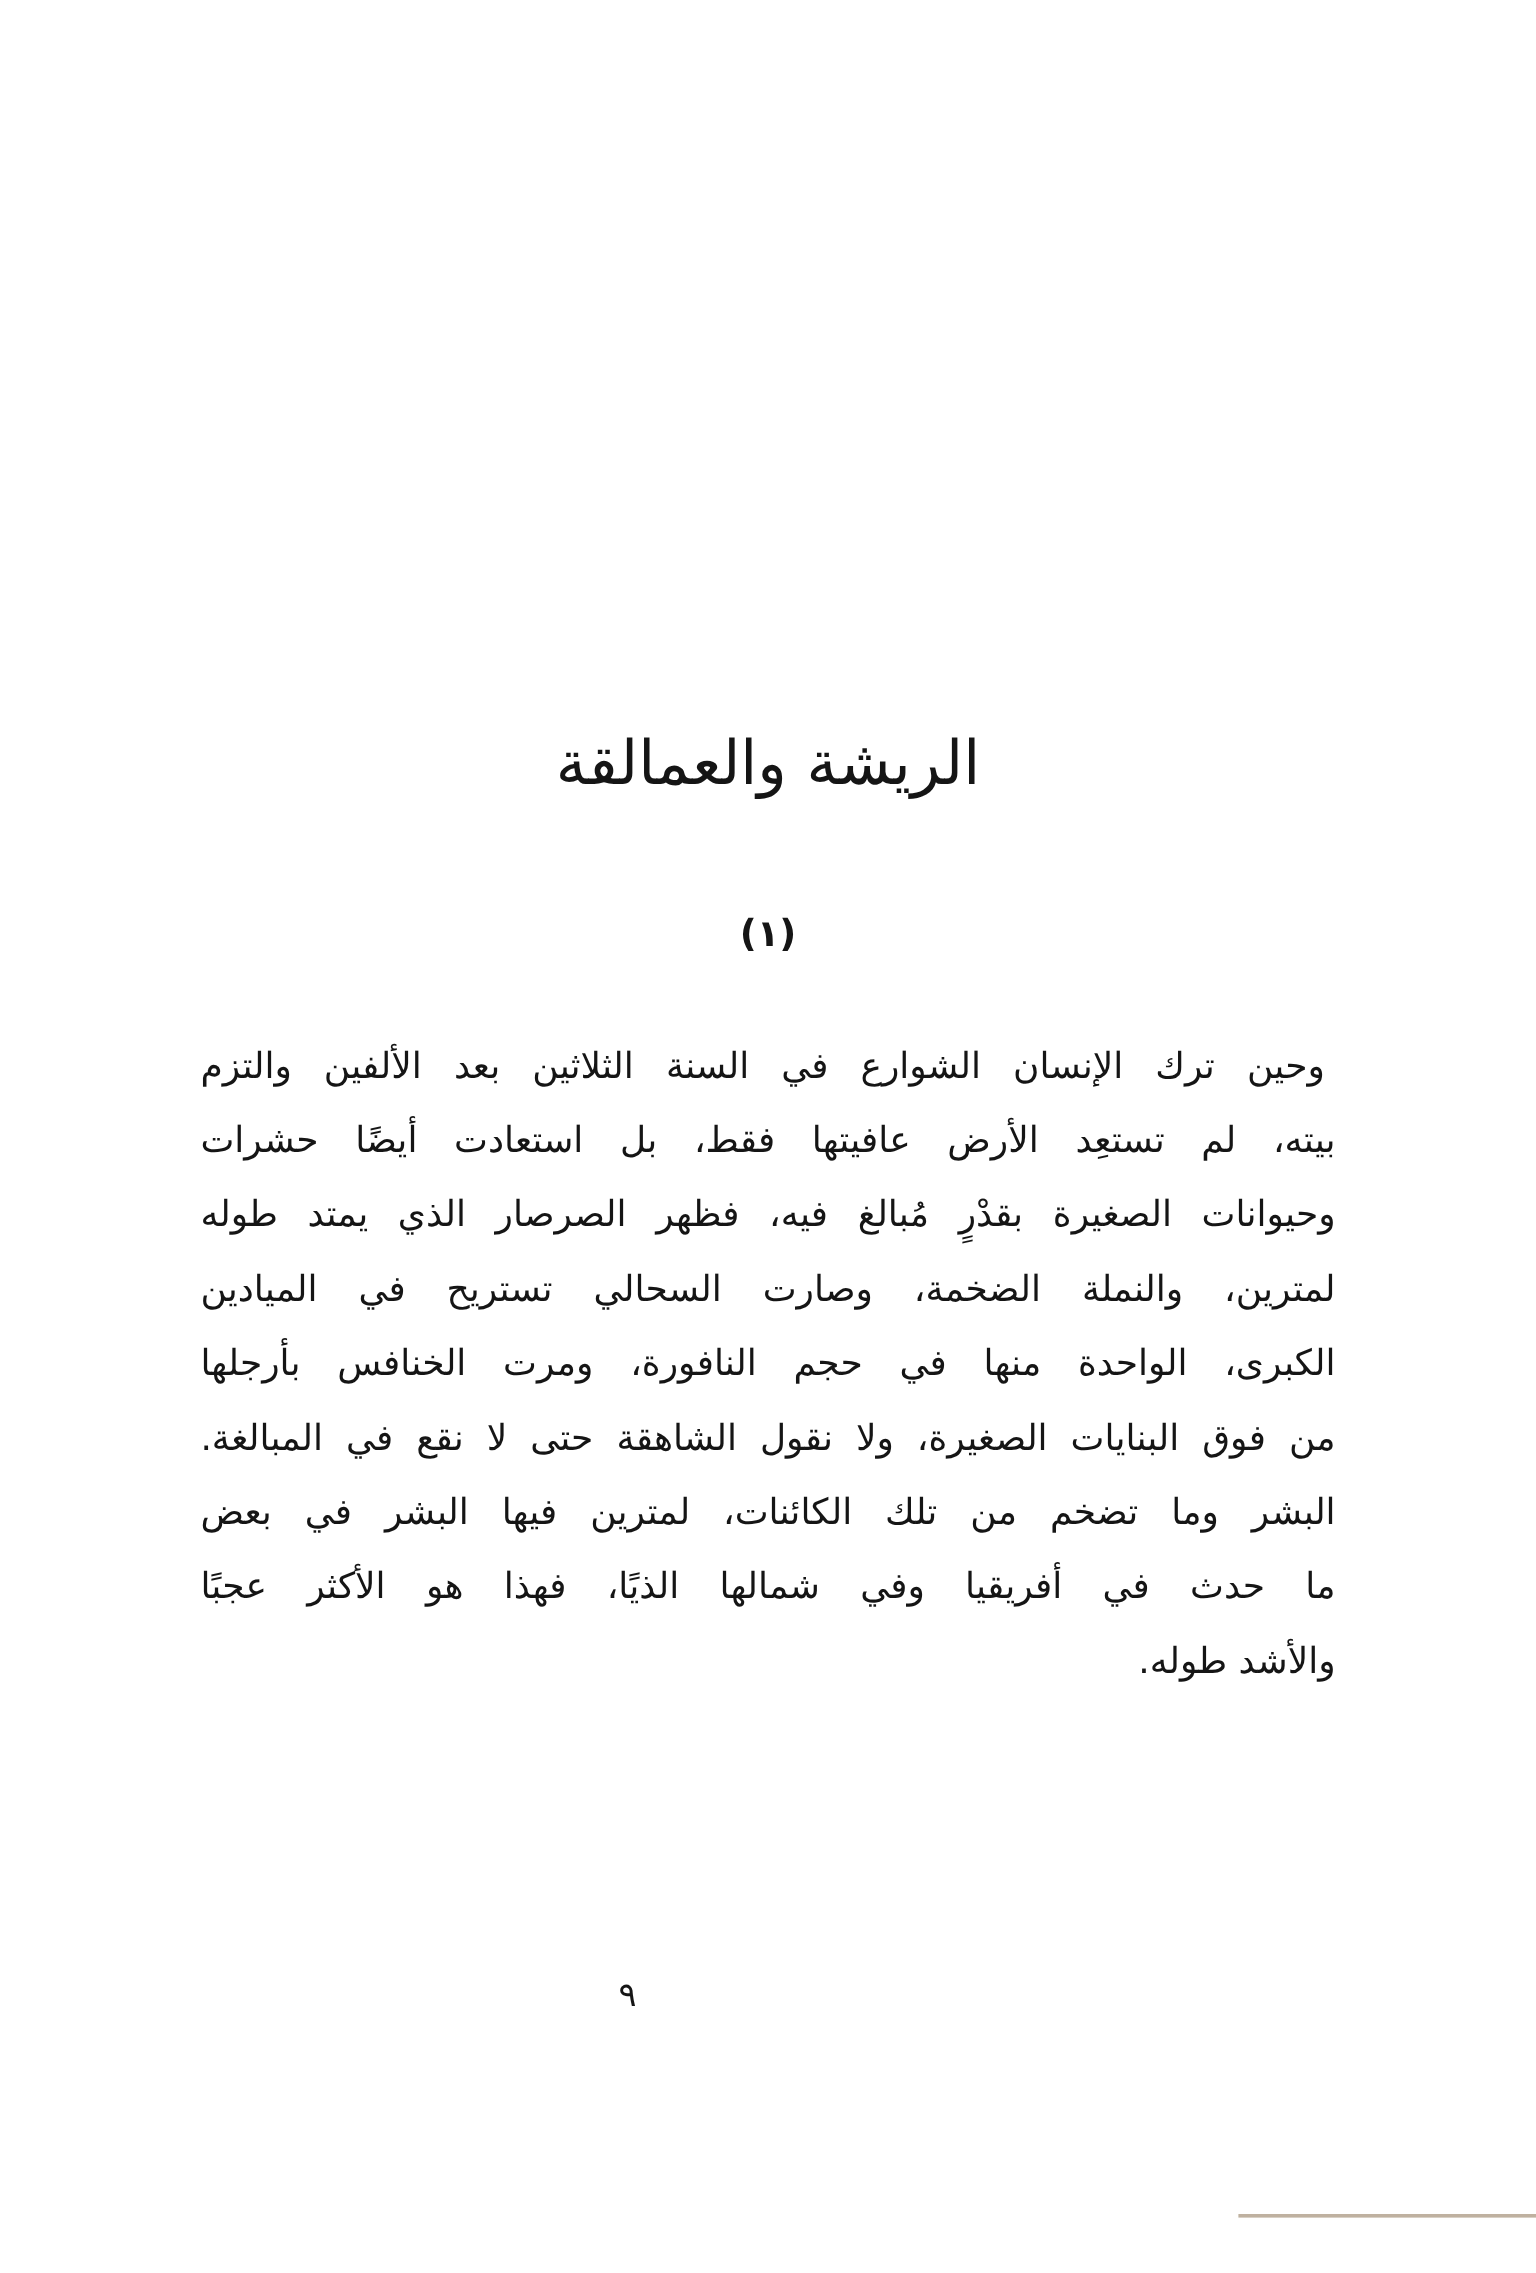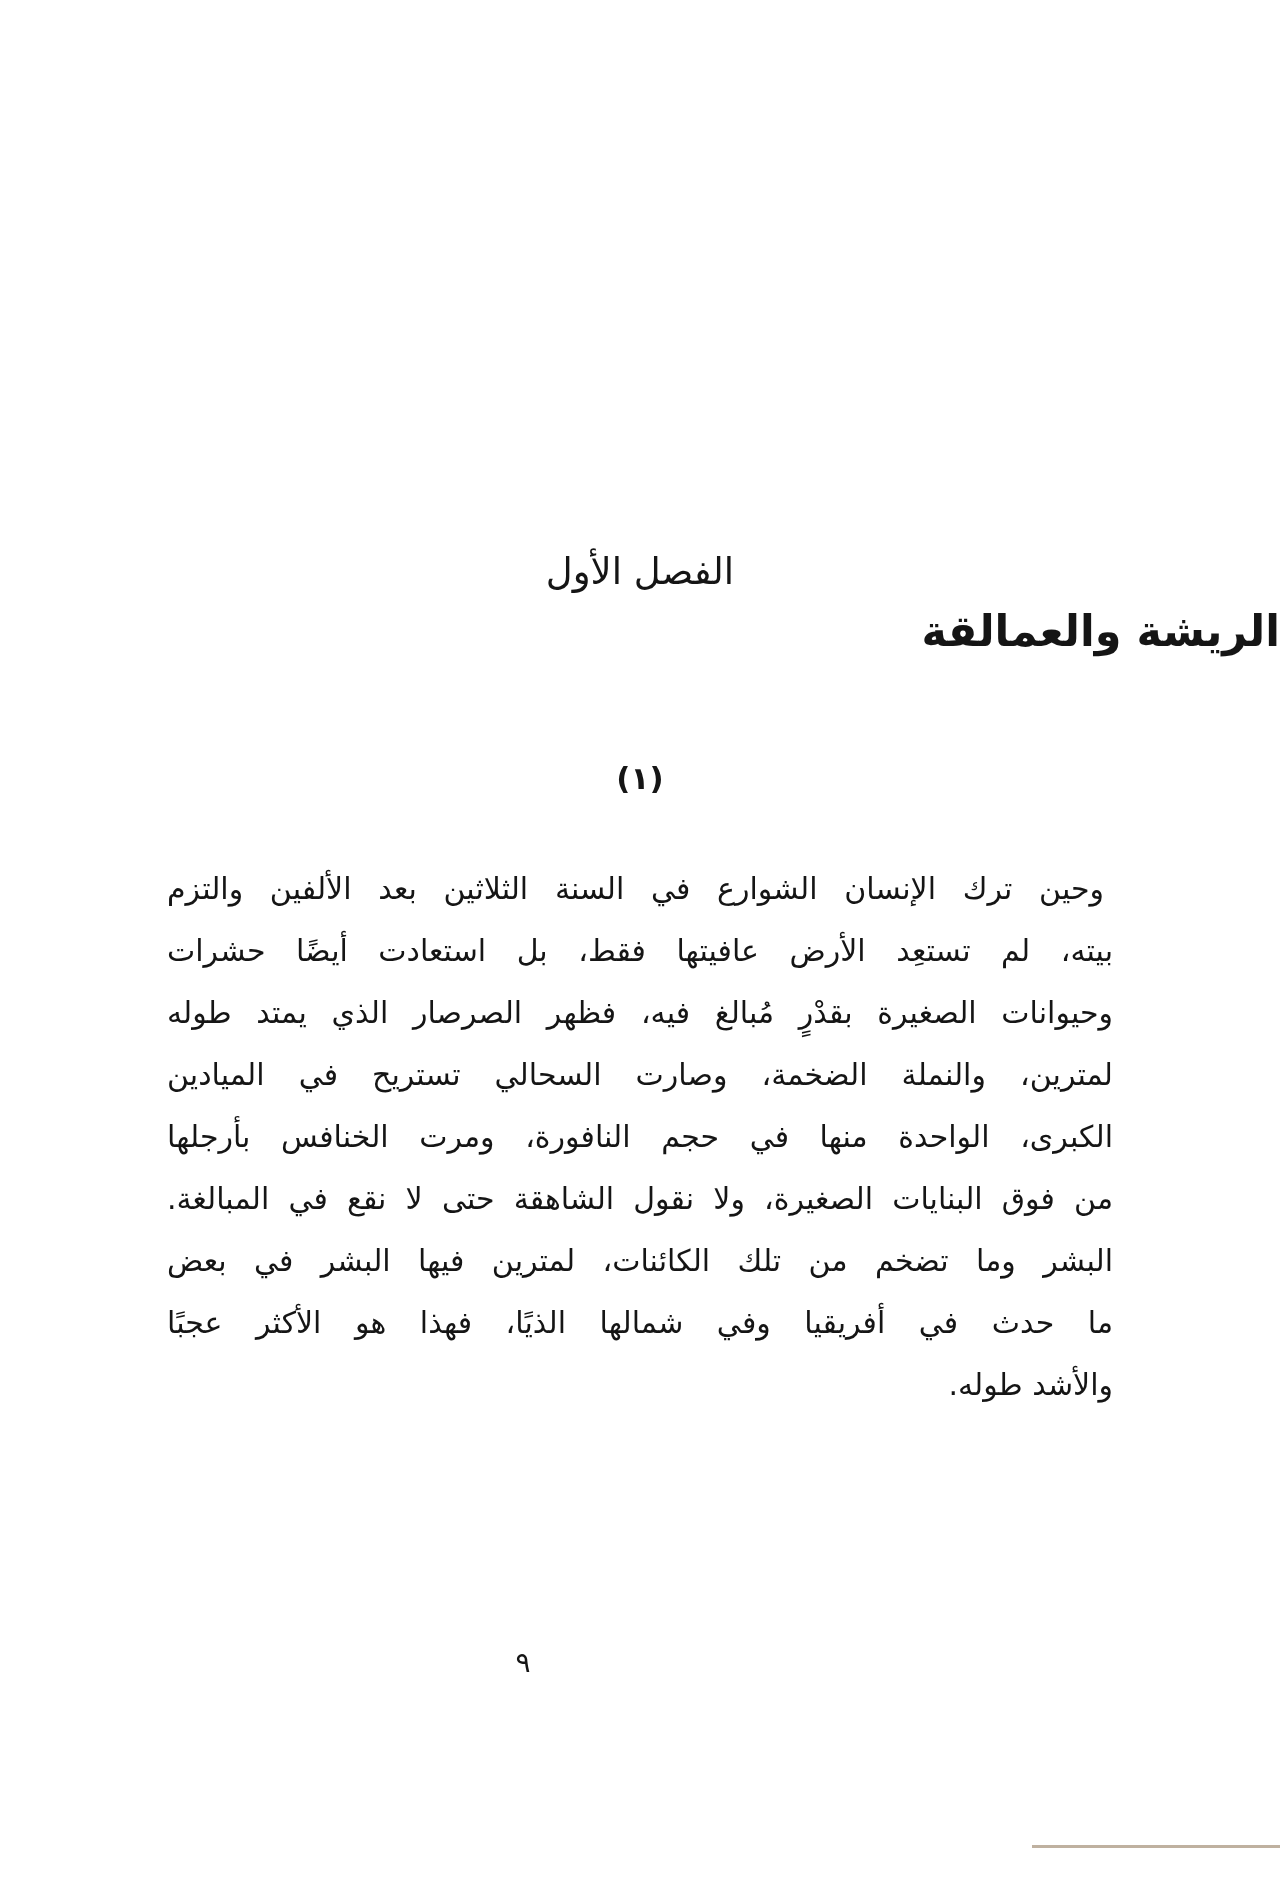--- a/index.html
+++ b/index.html
@@ -83,7 +83,6 @@
 
 <div class="page" style="background: rgb(255, 255, 255); color: rgb(21, 21, 21);">
 
-  <h1 class="chapter-title">الفصل الأول</h1>
 
   <h2 class="chapter-subtitle">الريشة والعمالقة</h2>
 

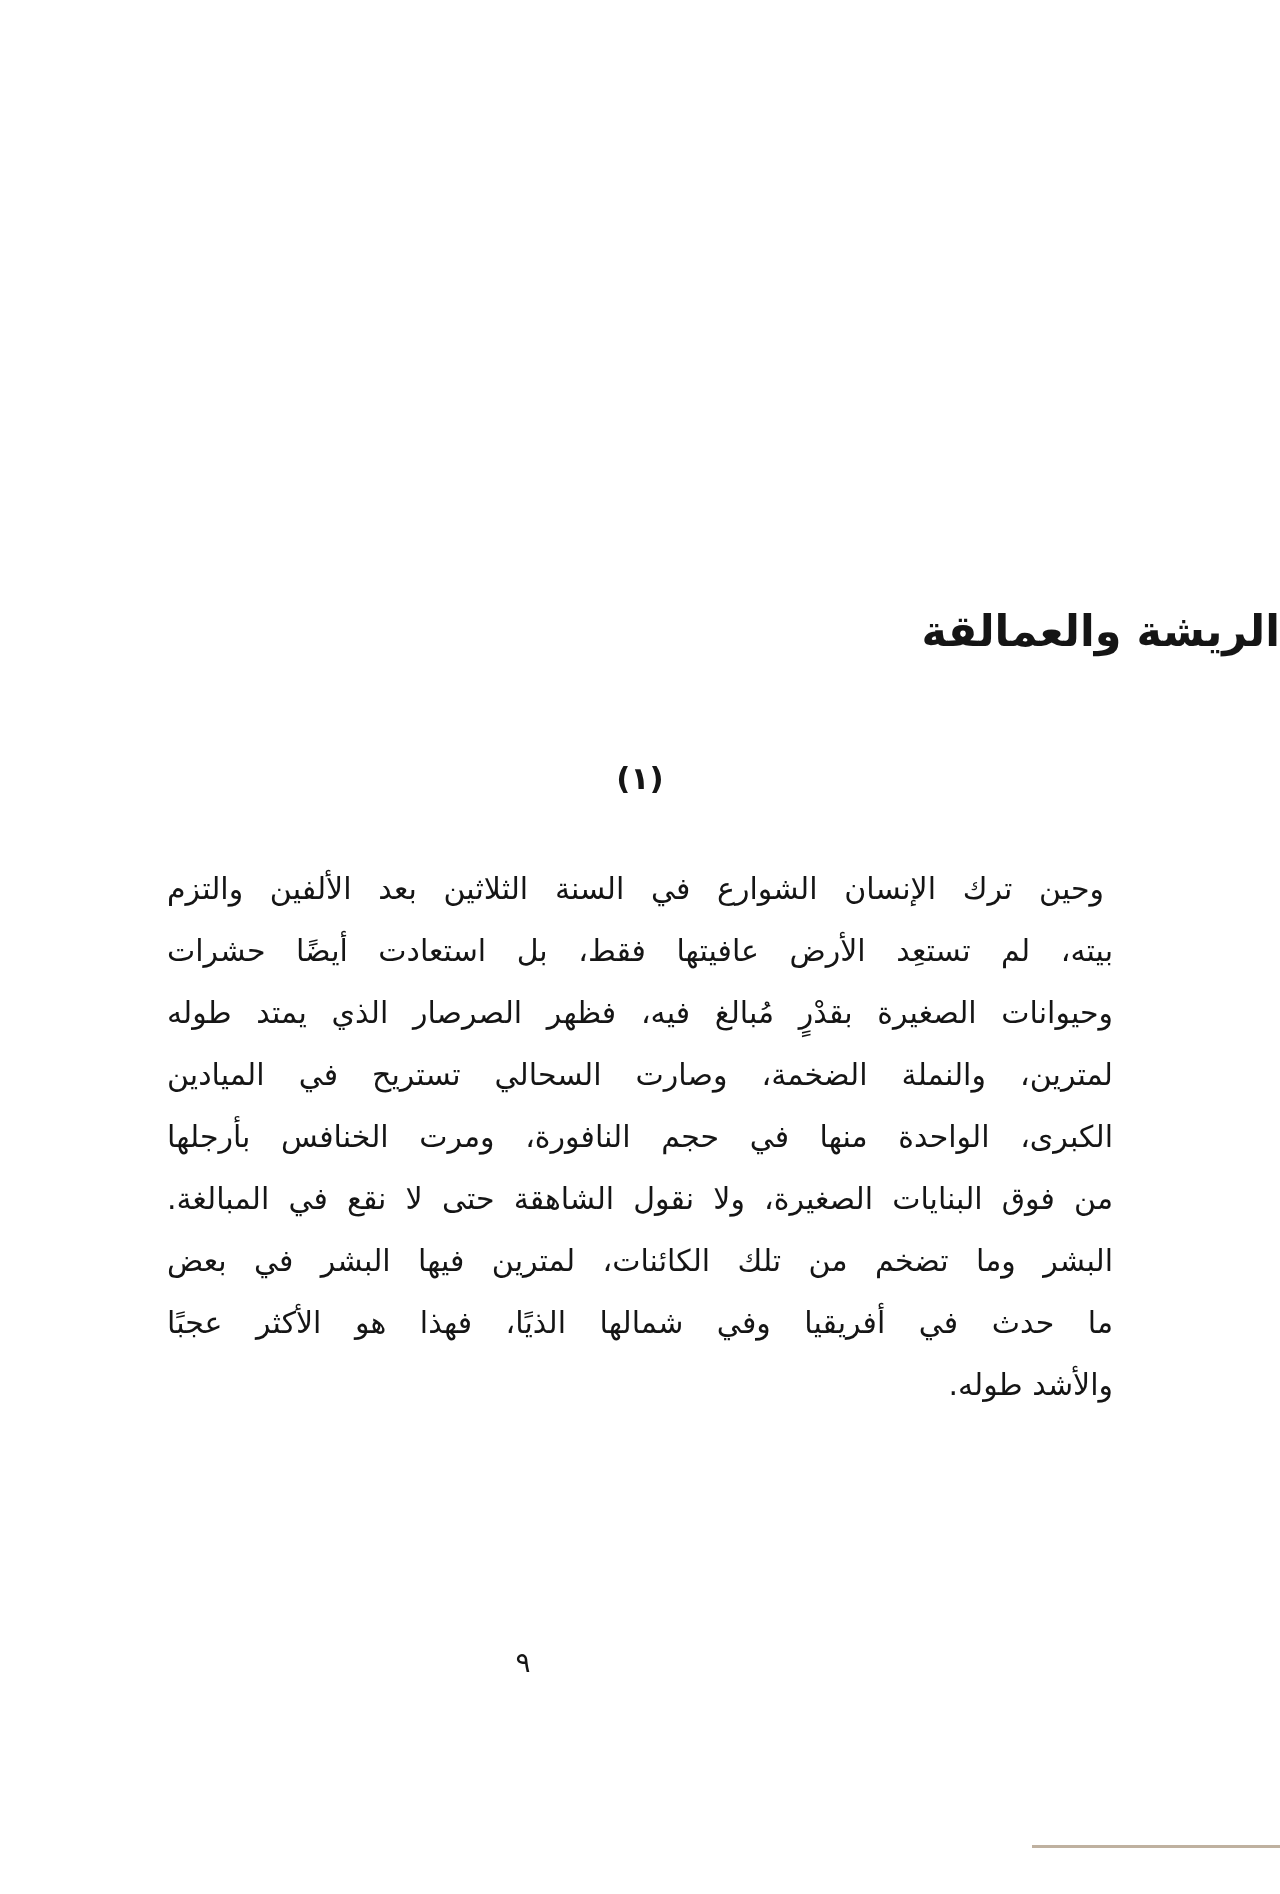--- a/index.html
+++ b/index.html
@@ -28,9 +28,9 @@
     position: absolute;
     top: 604px;
     left: 0; right: 0;
-    text-align: right;
-    font-size: 43px;
-    font-weight: bold;
+    text-align: center;
+    font-size: 51px;
+    font-weight: normal;
     line-height: 1.3;
   }
   .section-number {

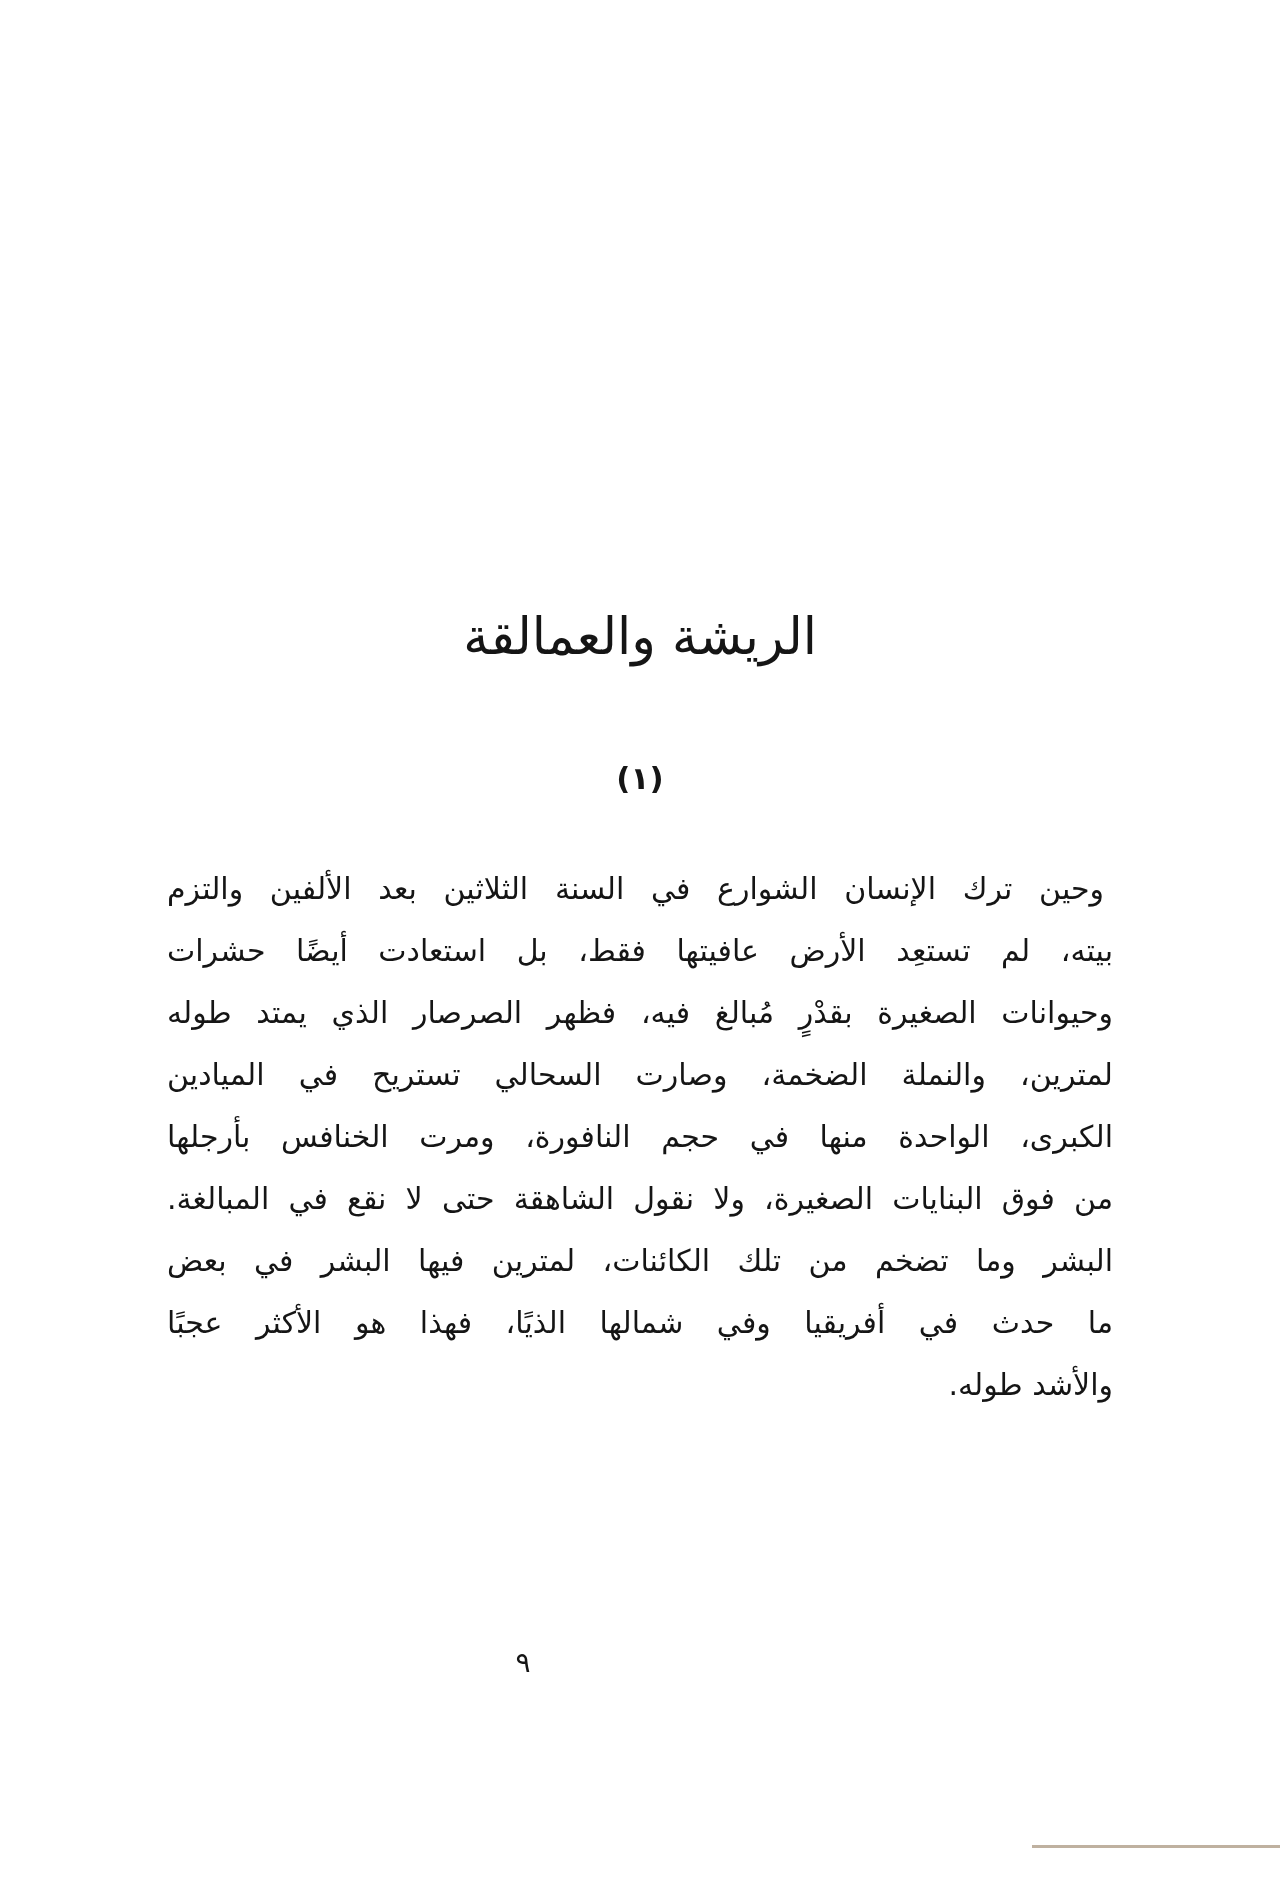--- a/index.html
+++ b/index.html
@@ -57,6 +57,7 @@
   }
   .body-text .line.first {
     padding-right: 9px;
+    font-family: Liberation Serif, serif;
   }
   .body-text .line.last {
     text-align-last: right;

